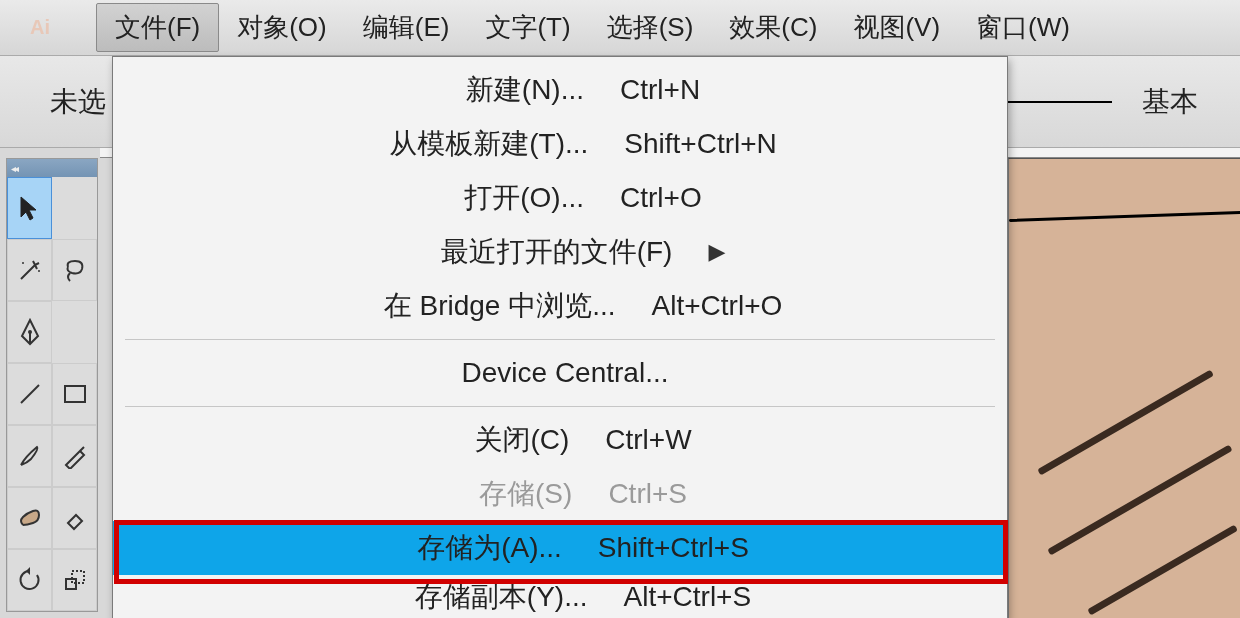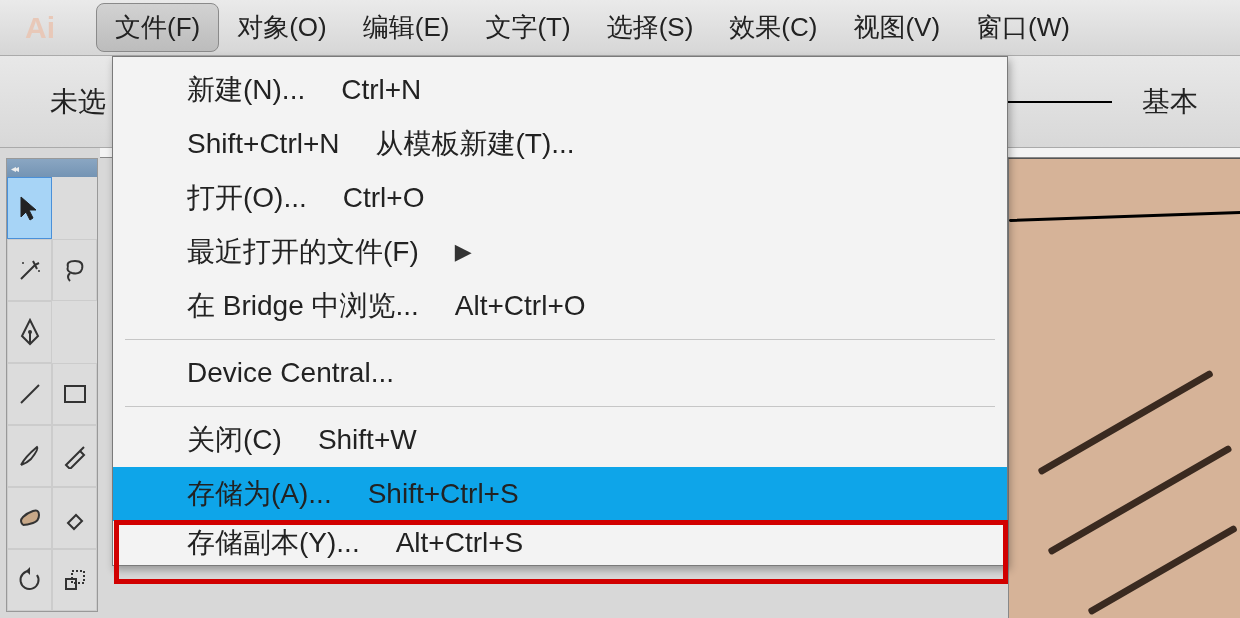--- a/index.html
+++ b/index.html
@@ -22,7 +22,7 @@
     margin-right: 30px;
     color: #e8c8b8;
     font-weight: 700;
-    font-size: 30px;
+    font-size: 20px;
   }
   .menu-item {
     padding: 6px 18px;

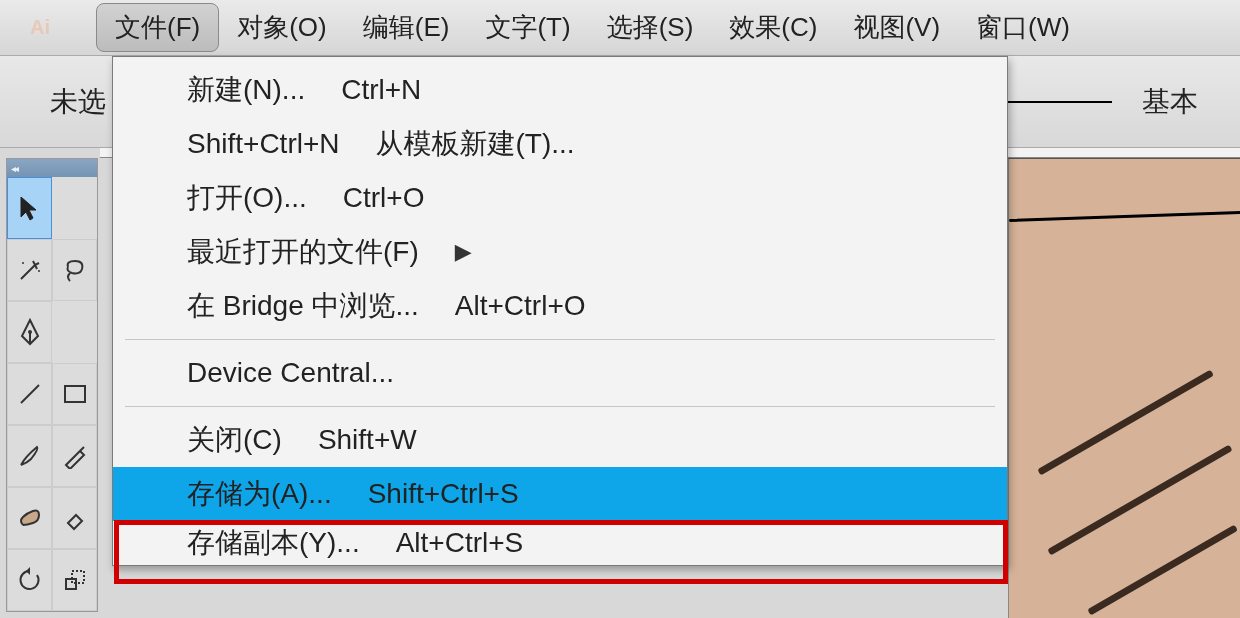--- a/index.html
+++ b/index.html
@@ -31,7 +31,7 @@
   .menu-item.active {
     background: linear-gradient(#d2d2d2, #bcbcbc);
     border: 1px solid #8a8a8a;
-    border-radius: 8px;
+    border-radius: 2px;
   }
 
   

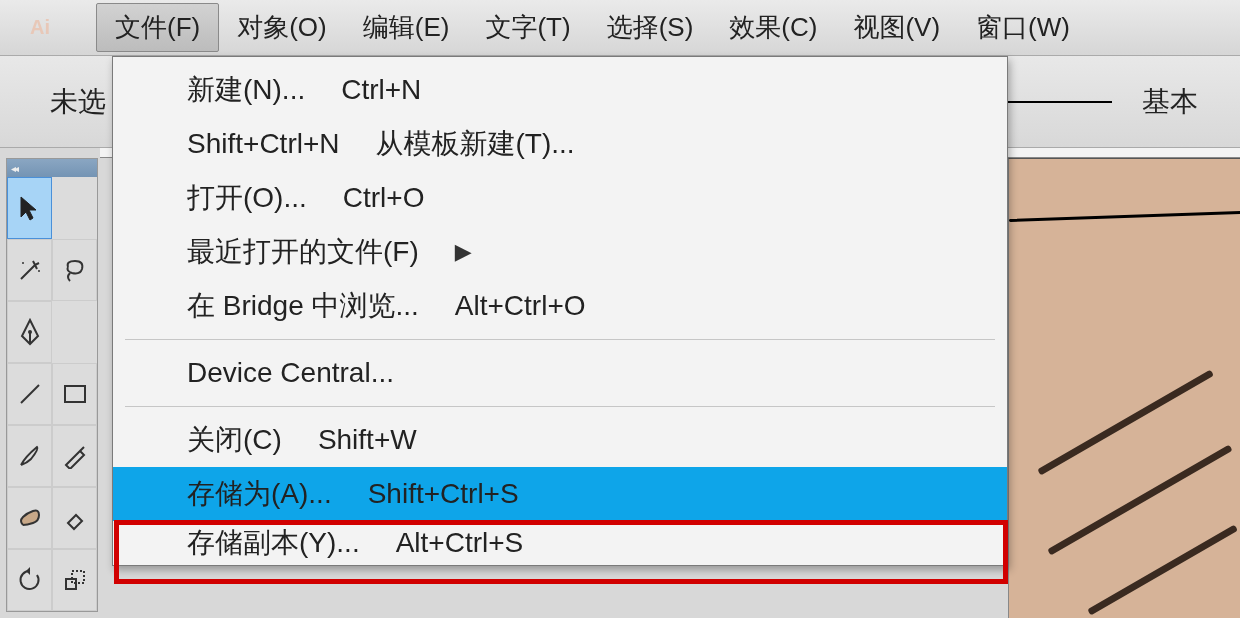--- a/index.html
+++ b/index.html
@@ -125,7 +125,7 @@
   .dd-row {
     display: flex;
     align-items: center;
-    justify-content: flex-start;
+    justify-content: center;
     height: 54px;
     padding: 0 28px 0 74px;
     gap: 36px;

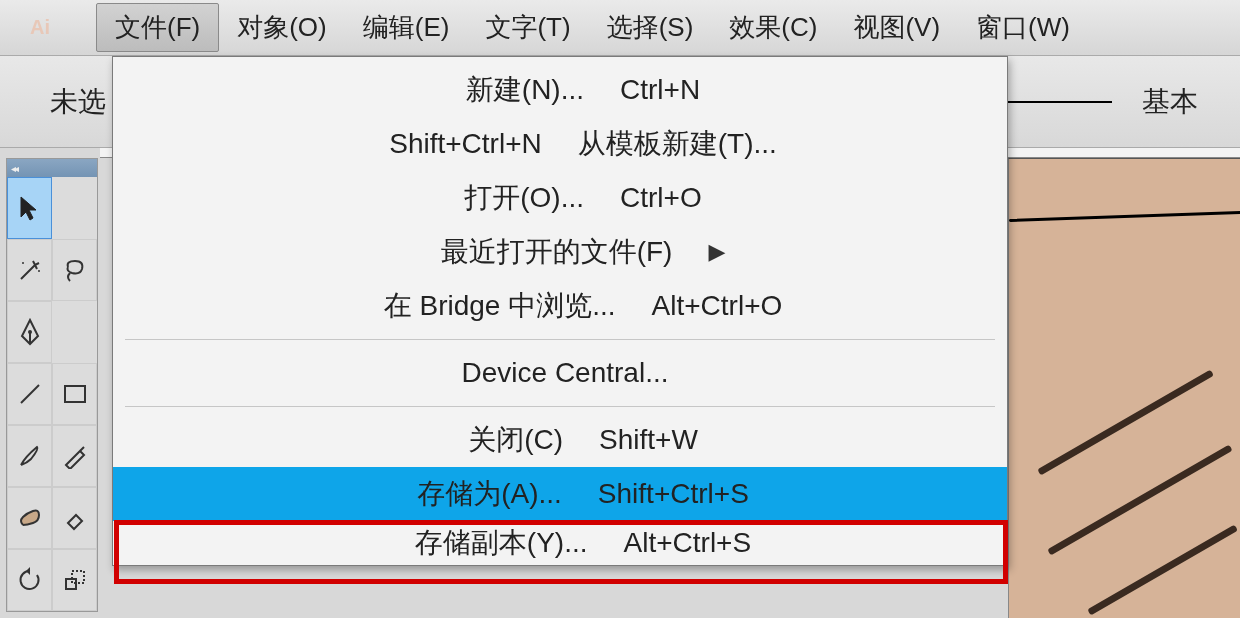--- a/index.html
+++ b/index.html
@@ -272,8 +272,8 @@
     <span>Ctrl+N</span>
   </div>
   <div class="dd-row">
+    <span>从模板新建(T)...</span>
     <span>Shift+Ctrl+N</span>
-    <span>从模板新建(T)...</span>
   </div>
   <div class="dd-row">
     <span>打开(O)...</span>

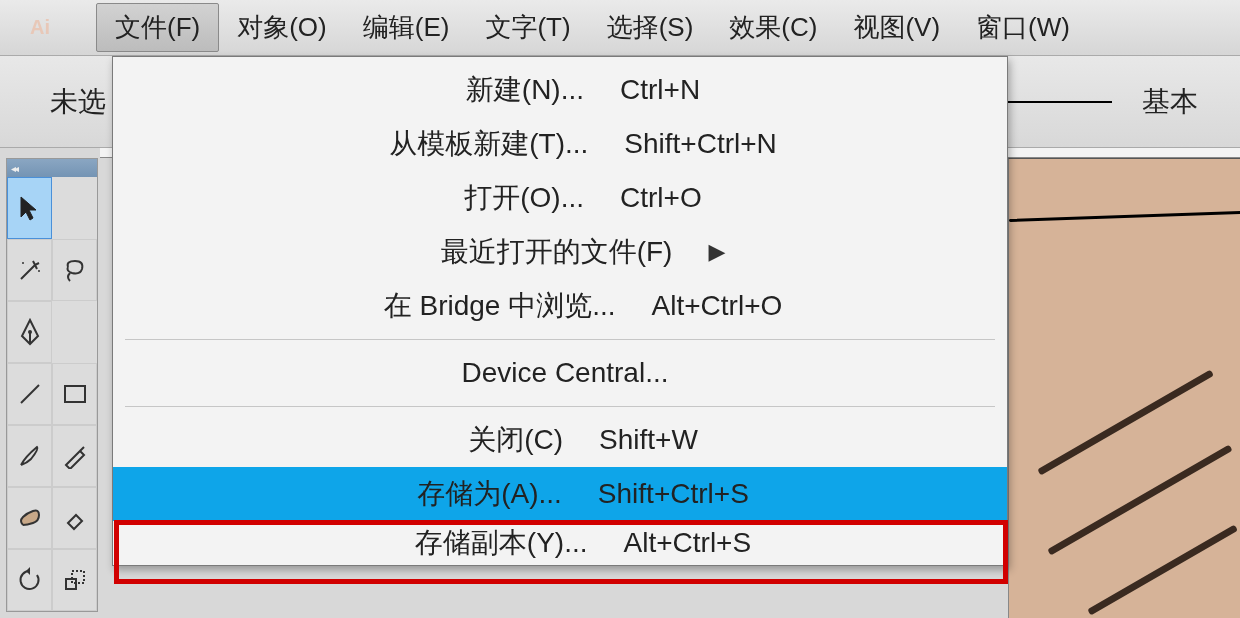--- a/index.html
+++ b/index.html
@@ -295,7 +295,7 @@
   <div class="dd-sep"></div>
   <div class="dd-row">
     <span>关闭(C)</span>
-    <span>Shift+W</span>
+    <span>Ctrl+W</span>
   </div>
   <div class="dd-row hovered">
     <span>存储为(A)...</span>

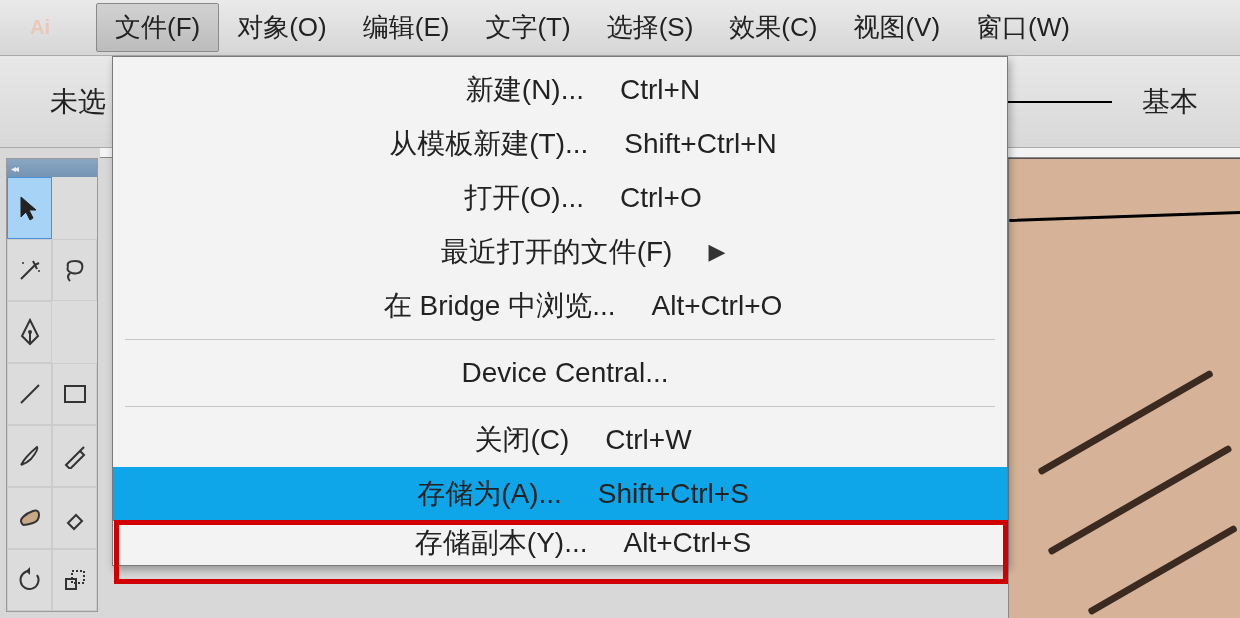--- a/index.html
+++ b/index.html
@@ -297,6 +297,10 @@
     <span>关闭(C)</span>
     <span>Ctrl+W</span>
   </div>
+  <div class="dd-row disabled">
+    <span>存储(S)</span>
+    <span>Ctrl+S</span>
+  </div>
   <div class="dd-row hovered">
     <span>存储为(A)...</span>
     <span>Shift+Ctrl+S</span>

